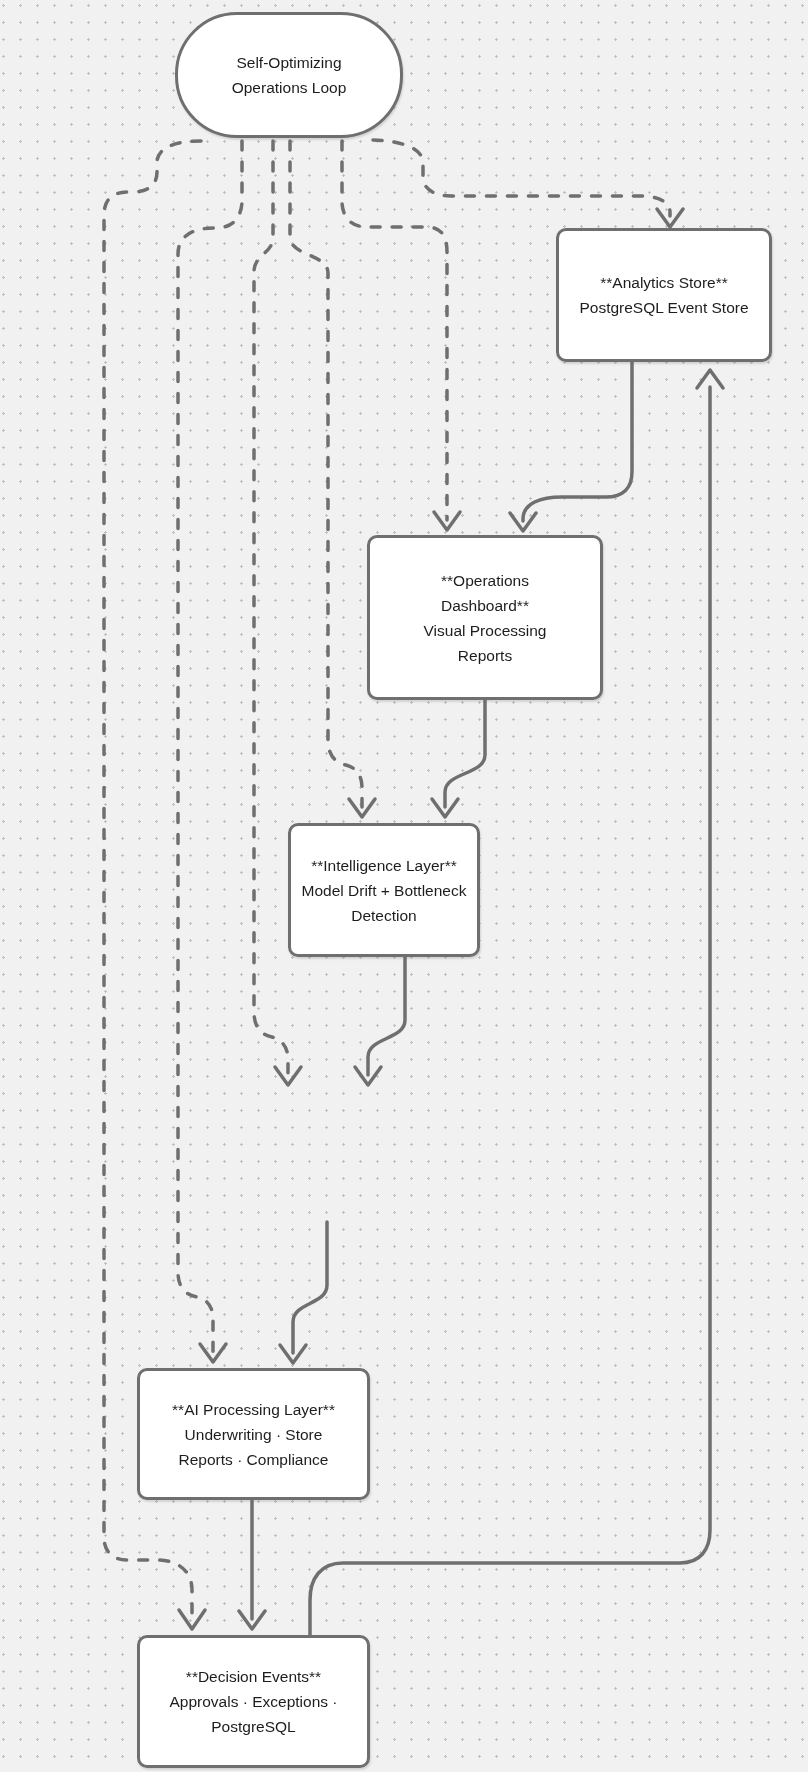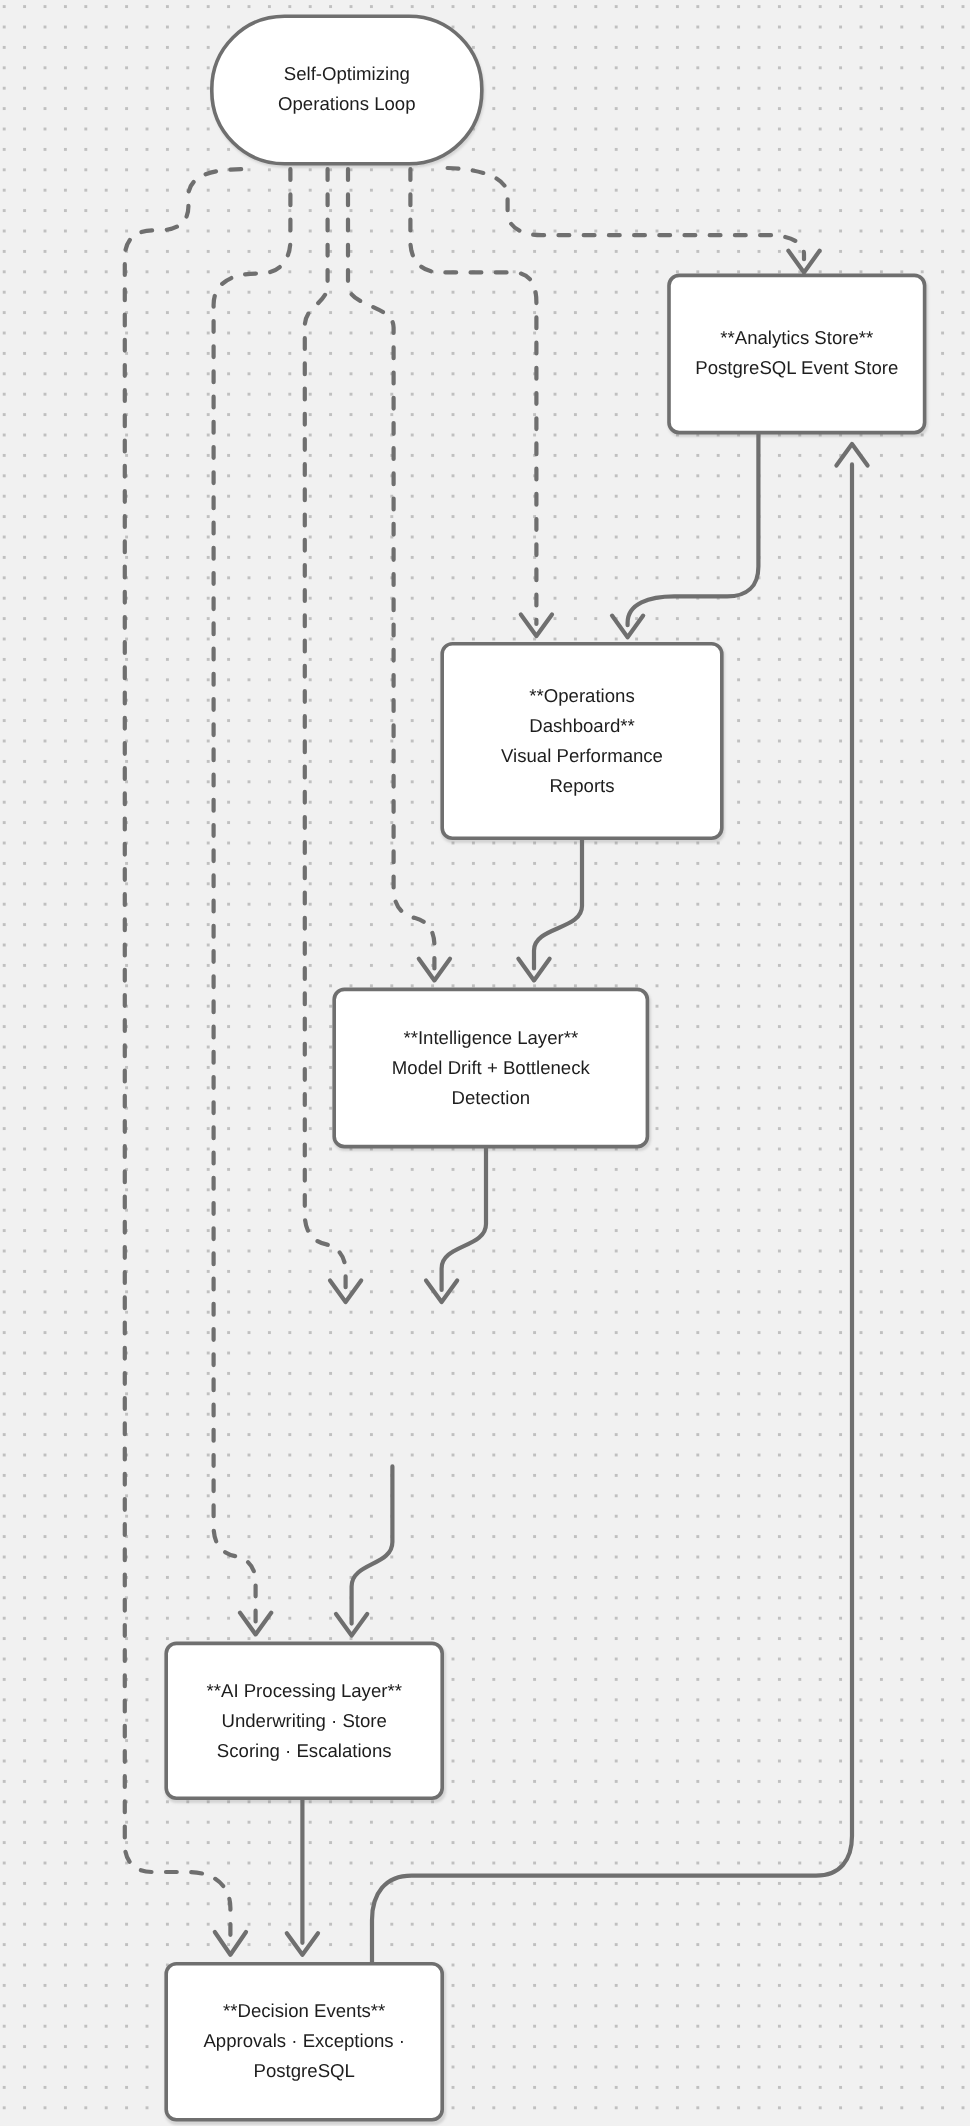--- a/index.html
+++ b/index.html
@@ -136,7 +136,7 @@
   <div class="node" style="left:367px; top:535px; width:236px; height:165px;">
     <span class="nl">**Operations</span>
     <span class="nl">Dashboard**</span>
-    <span class="nl">Visual Performance</span>
+    <span class="nl">Visual Processing</span>
     <span class="nl">Reports</span>
   </div>
 

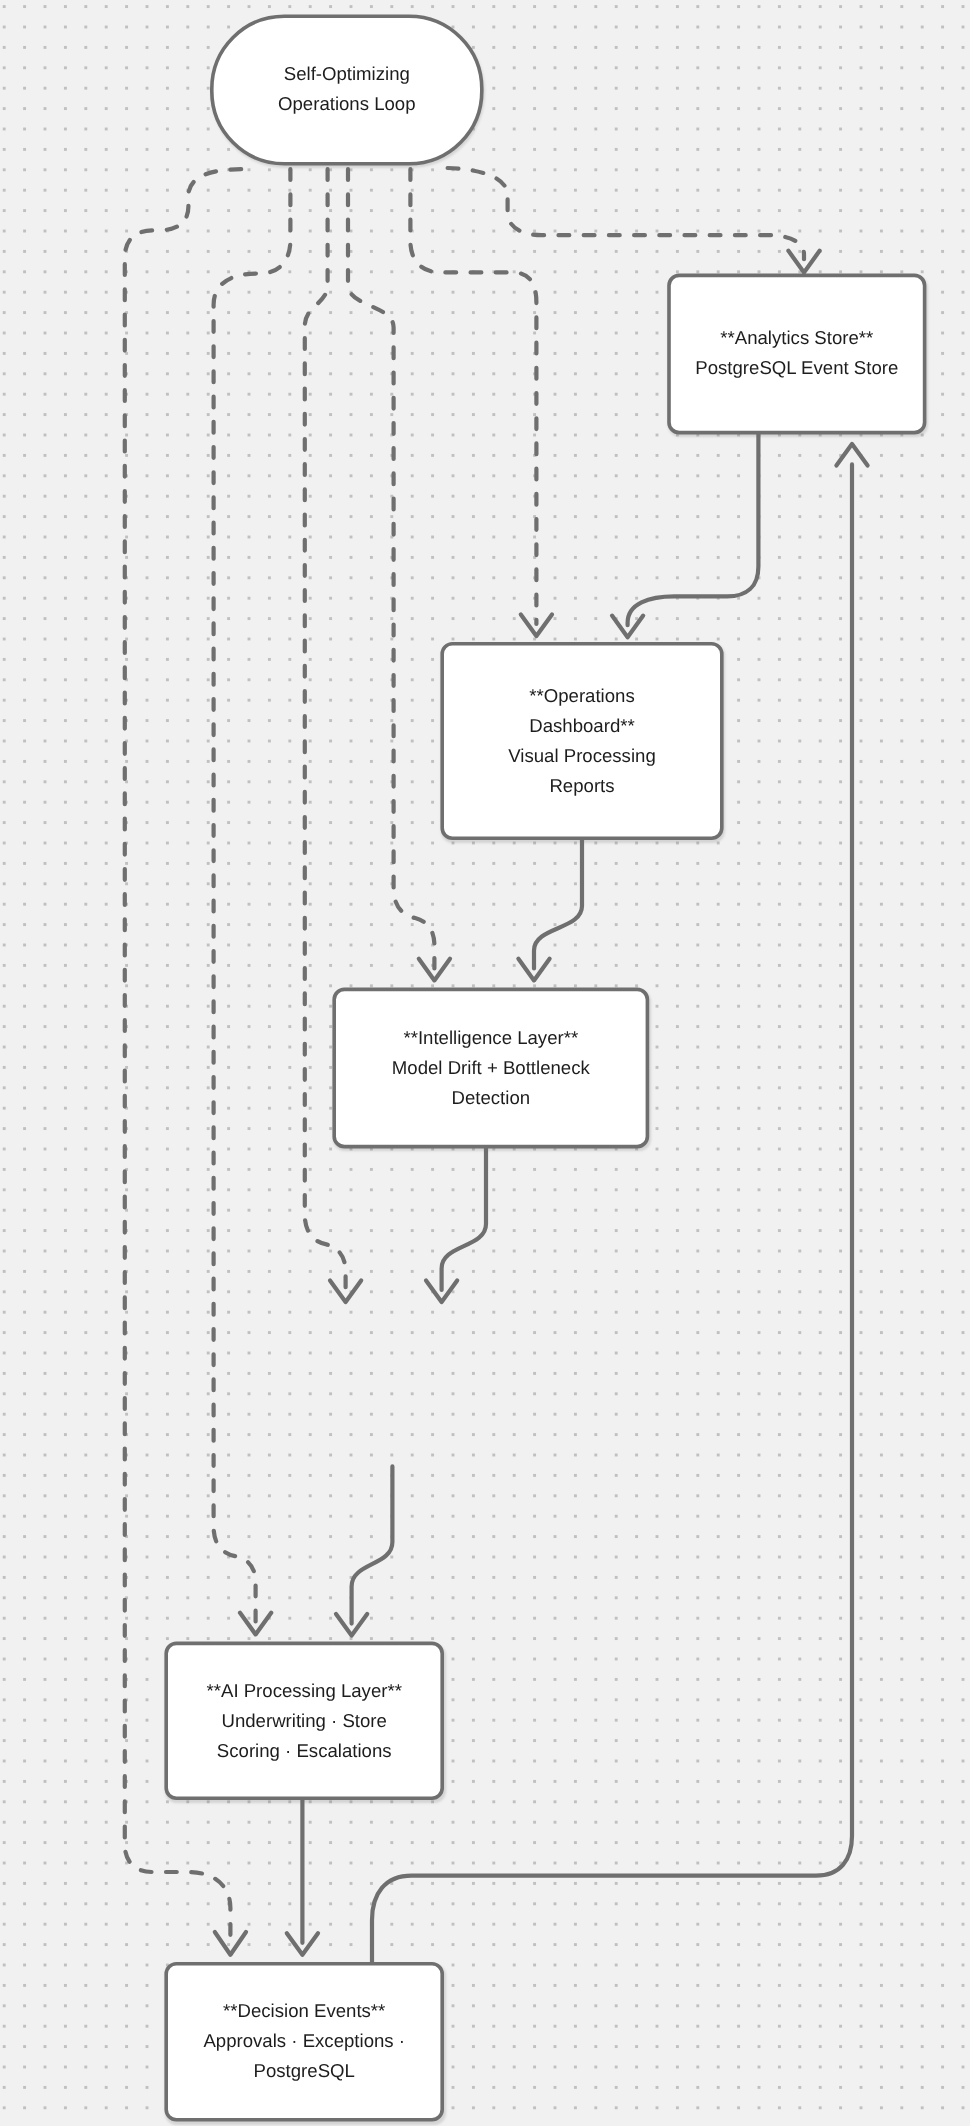--- a/index.html
+++ b/index.html
@@ -140,7 +140,7 @@
     <span class="nl">Reports</span>
   </div>
 
-  <div class="node" style="left:277px; top:823px; width:264px; height:134px;">
+  <div class="node" style="left:288px; top:823px; width:192px; height:134px;">
     <span class="nl">**Intelligence Layer**</span>
     <span class="nl">Model Drift + Bottleneck</span>
     <span class="nl">Detection</span>

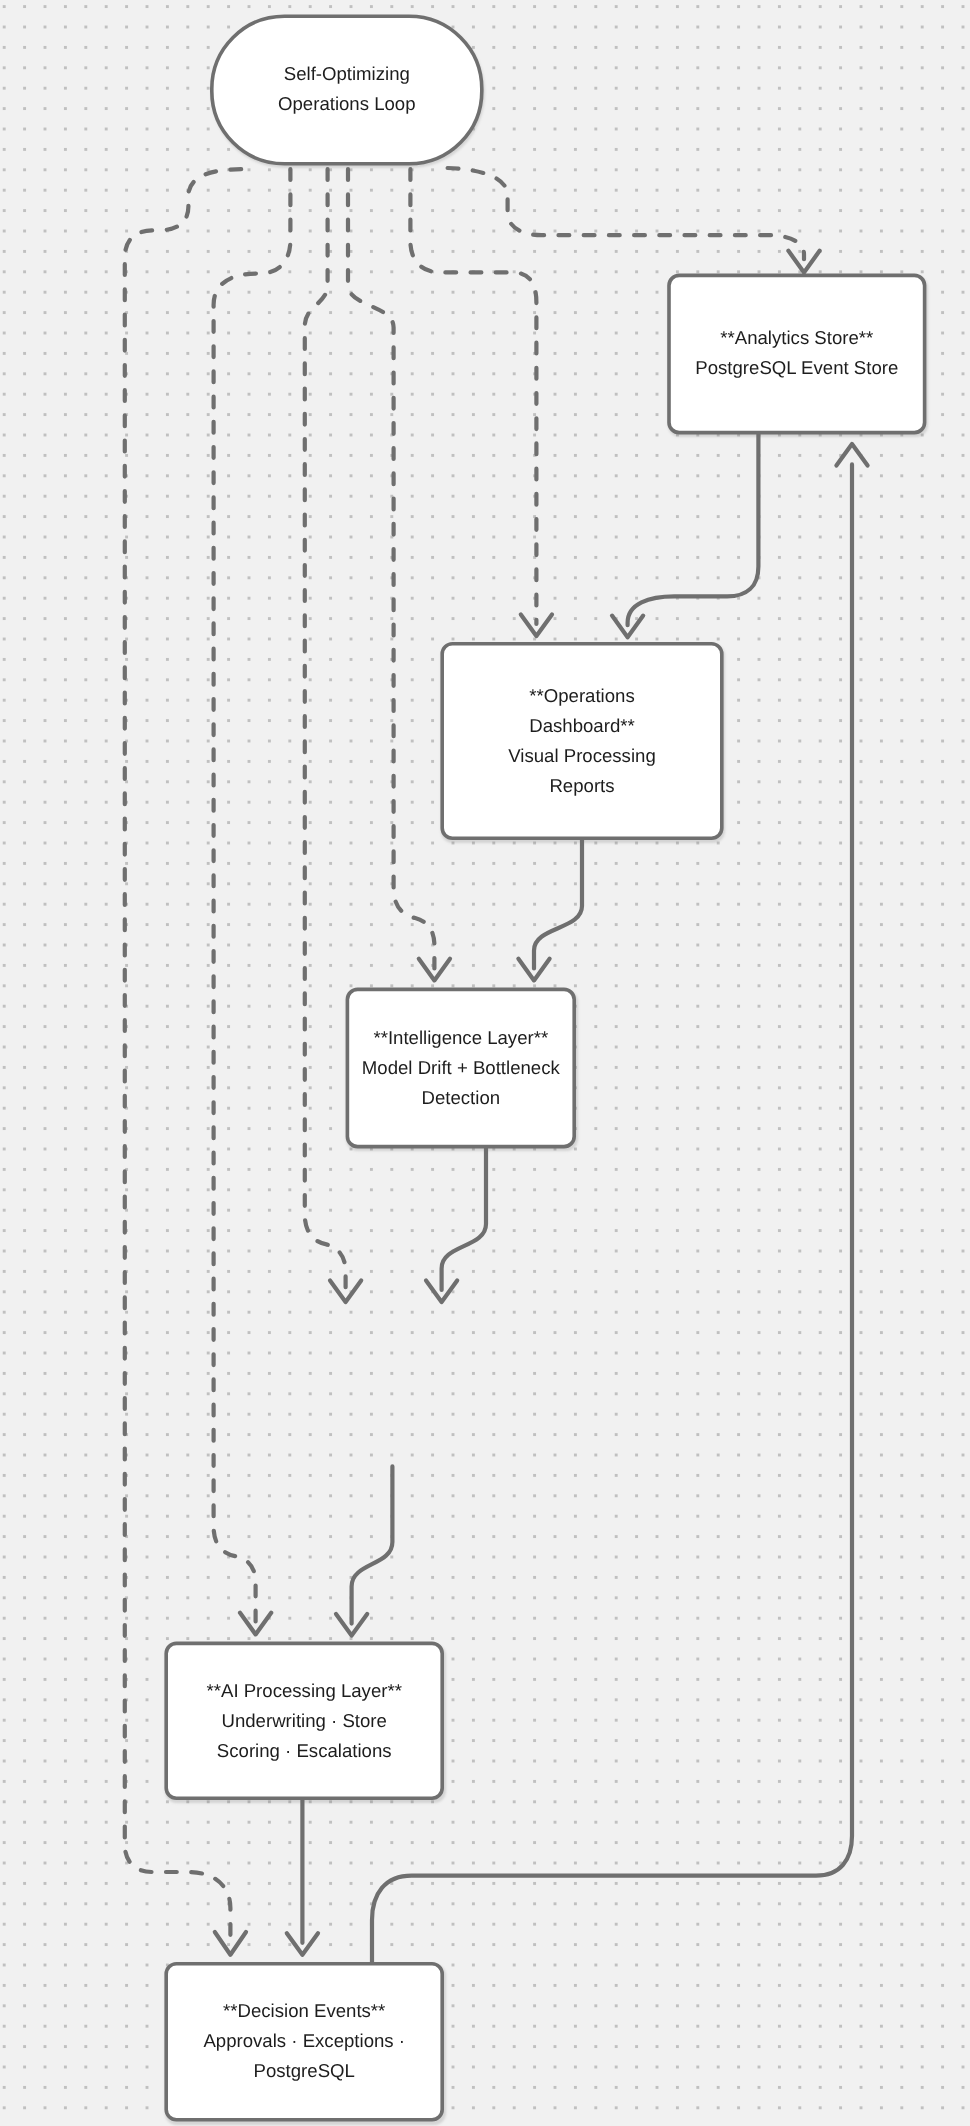--- a/index.html
+++ b/index.html
@@ -150,7 +150,7 @@
   <div class="node" style="left:137px; top:1368px; width:233px; height:132px;">
     <span class="nl">**AI Processing Layer**</span>
     <span class="nl">Underwriting · Store</span>
-    <span class="nl">Scoring · Escalations</span>
+    <span class="nl">Reports · Compliance</span>
   </div>
 
   <div class="node" style="left:137px; top:1635px; width:233px; height:133px;">

